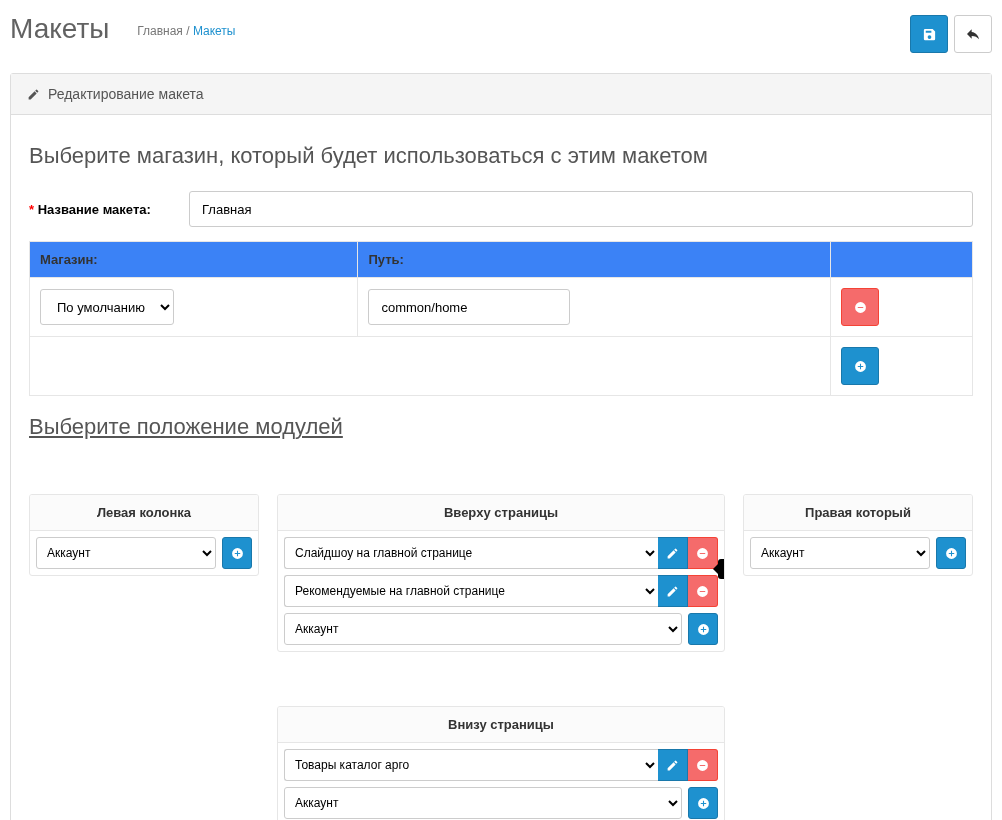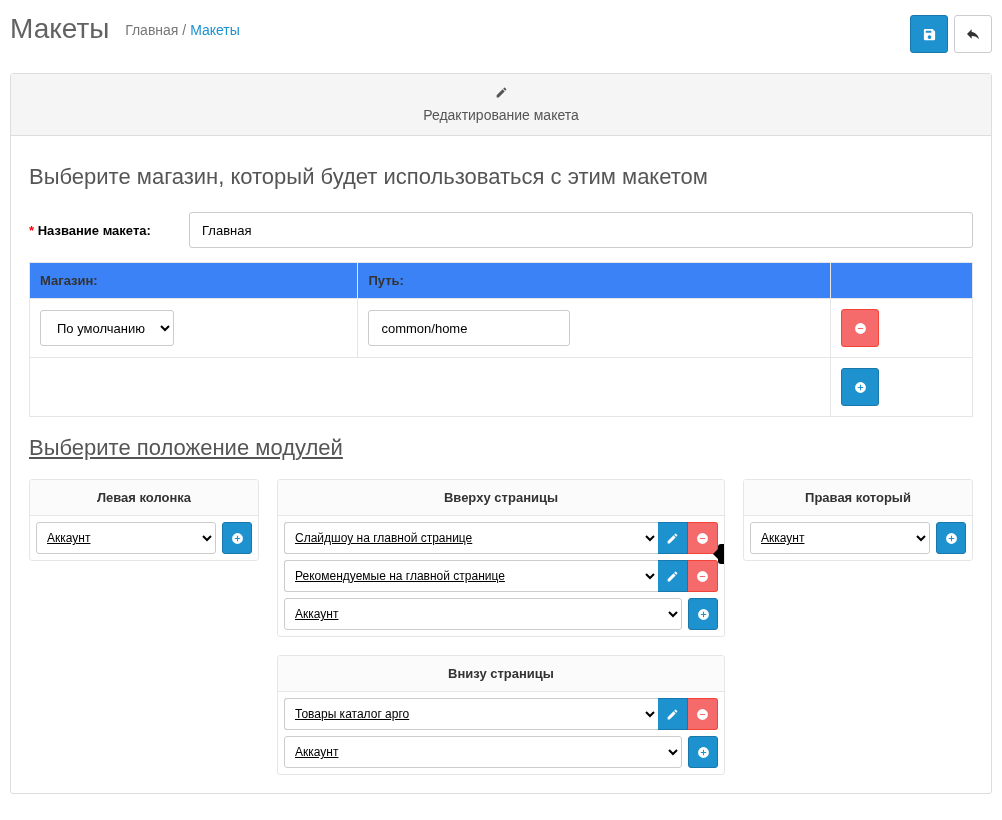--- a/index.html
+++ b/index.html
@@ -6,7 +6,7 @@
 body { margin: 0; font-family: -apple-system, BlinkMacSystemFont, "Segoe UI", Arial, sans-serif; font-size: 13px; color: #555; background: #fff; padding: 0 10px 20px 10px; }
 .page-header { display: flex; align-items: flex-start; justify-content: space-between; padding: 15px 0 20px; }
 .page-header h1 { font-size: 28px; font-weight: 300; color: #626262; margin: 0; line-height: 1; }
-.breadcrumb { display: inline-block; margin-left: 8px; font-size: 14px; color: #777; position: relative; top: -3px; }
+.breadcrumb { display: inline-block; margin-left: 20px; font-size: 12px; color: #777; position: relative; top: -3px; }
 .breadcrumb a, .breadcrumb span.link { color: #1e91cf; text-decoration: none; }
 .header-actions { display: flex; gap: 6px; }
 .btn { display: inline-flex; align-items: center; justify-content: center; width: 38px; height: 38px; border-radius: 3px; cursor: pointer; color: #fff; border: 1px solid transparent; font-size: 14px; }

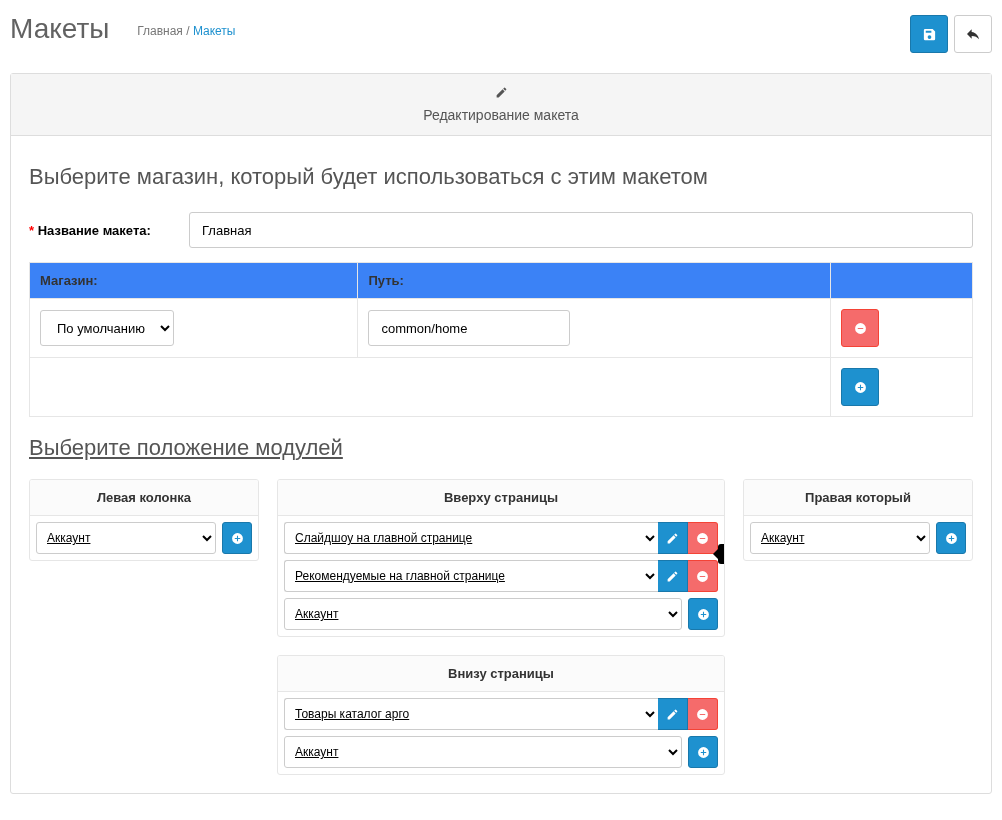--- a/index.html
+++ b/index.html
@@ -15,7 +15,7 @@
 .btn-danger { background: #f56b6b; border-color: #f44336; }
 .btn-sm { width: 30px; height: 32px; font-size: 13px; }
 .panel { border: 1px solid #ddd; border-radius: 3px; }
-.panel-heading { background: #f5f5f5; border-bottom: 1px solid #ddd; padding: 12px 16px; color: #555; font-size: 14px; display: flex; align-items: center; gap: 8px; flex-direction: column; }
+.panel-heading { background: #f5f5f5; border-bottom: 1px solid #ddd; padding: 12px 16px; color: #555; font-size: 14px; display: flex; align-items: center; gap: 8px; }
 .panel-body { padding: 18px; }
 .panel-body h3 { font-weight: 300; font-size: 22px; color: #555; margin: 10px 0 22px; }
 .form-row { display: flex; align-items: center; margin-bottom: 14px; }

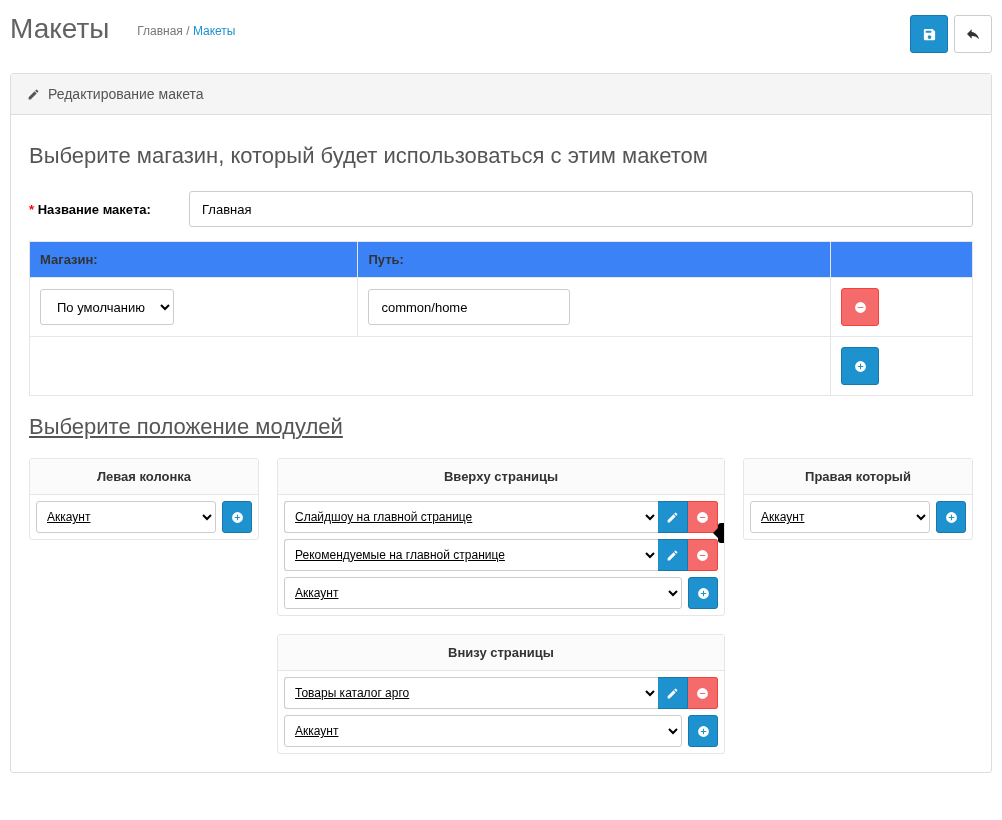--- a/index.html
+++ b/index.html
@@ -31,7 +31,7 @@
 .cols { display: flex; gap: 18px; align-items: flex-start; }
 .col-left, .col-right { width: 230px; }
 .col-mid { flex: 1; display: flex; flex-direction: column; gap: 18px; }
-.layout-panel { border: 1px solid #e6e6e6; border-radius: 3px; overflow: hidden; }
+.layout-panel { border: 1px solid #e6e6e6; border-radius: 3px; overflow: hidden; margin-top: 36px; }
 .layout-panel .lp-head { background: #fbfbfb; border-bottom: 1px solid #e6e6e6; padding: 10px; text-align: center; font-weight: 700; color: #333; }
 .lp-body { padding: 6px; }
 .mod-row { display: flex; gap: 0; margin-bottom: 6px; position: relative; }

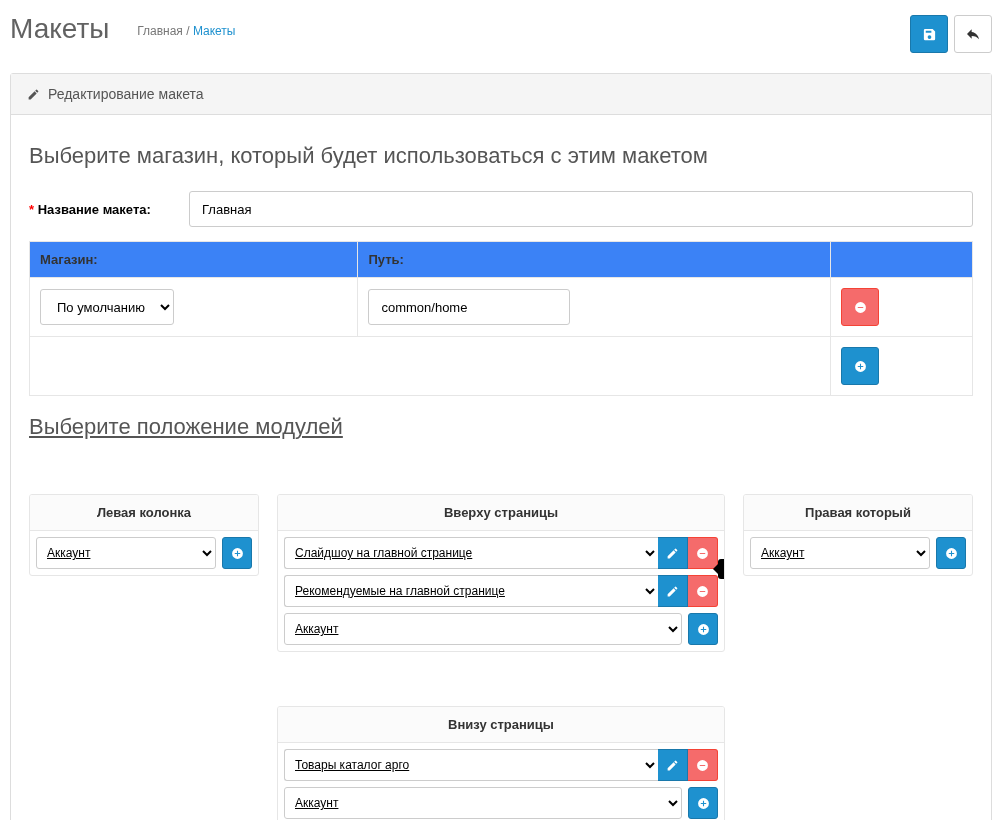--- a/index.html
+++ b/index.html
@@ -36,7 +36,7 @@
 .lp-body { padding: 6px; }
 .mod-row { display: flex; gap: 0; margin-bottom: 6px; position: relative; }
 .mod-row:last-child { margin-bottom: 0; }
-.mod-row select { flex: 1; height: 32px; border: 1px solid #ccc; border-radius: 3px 0 0 3px; padding: 6px 6px; font-size: 12px; background: #fff; border-right: none; text-decoration: underline; }
+.mod-row select { flex: 1; height: 32px; border: 1px solid #ccc; border-radius: 3px 0 0 3px; padding: 6px 6px; font-size: 12px; background: #fff; border-right: none; }
 .mod-row .btn-group { display: flex; }
 .mod-row .btn-group .btn-sm { border-radius: 0; border-left-width: 0; }
 .mod-row .btn-group .btn-sm:last-child { border-radius: 0 3px 3px 0; }

